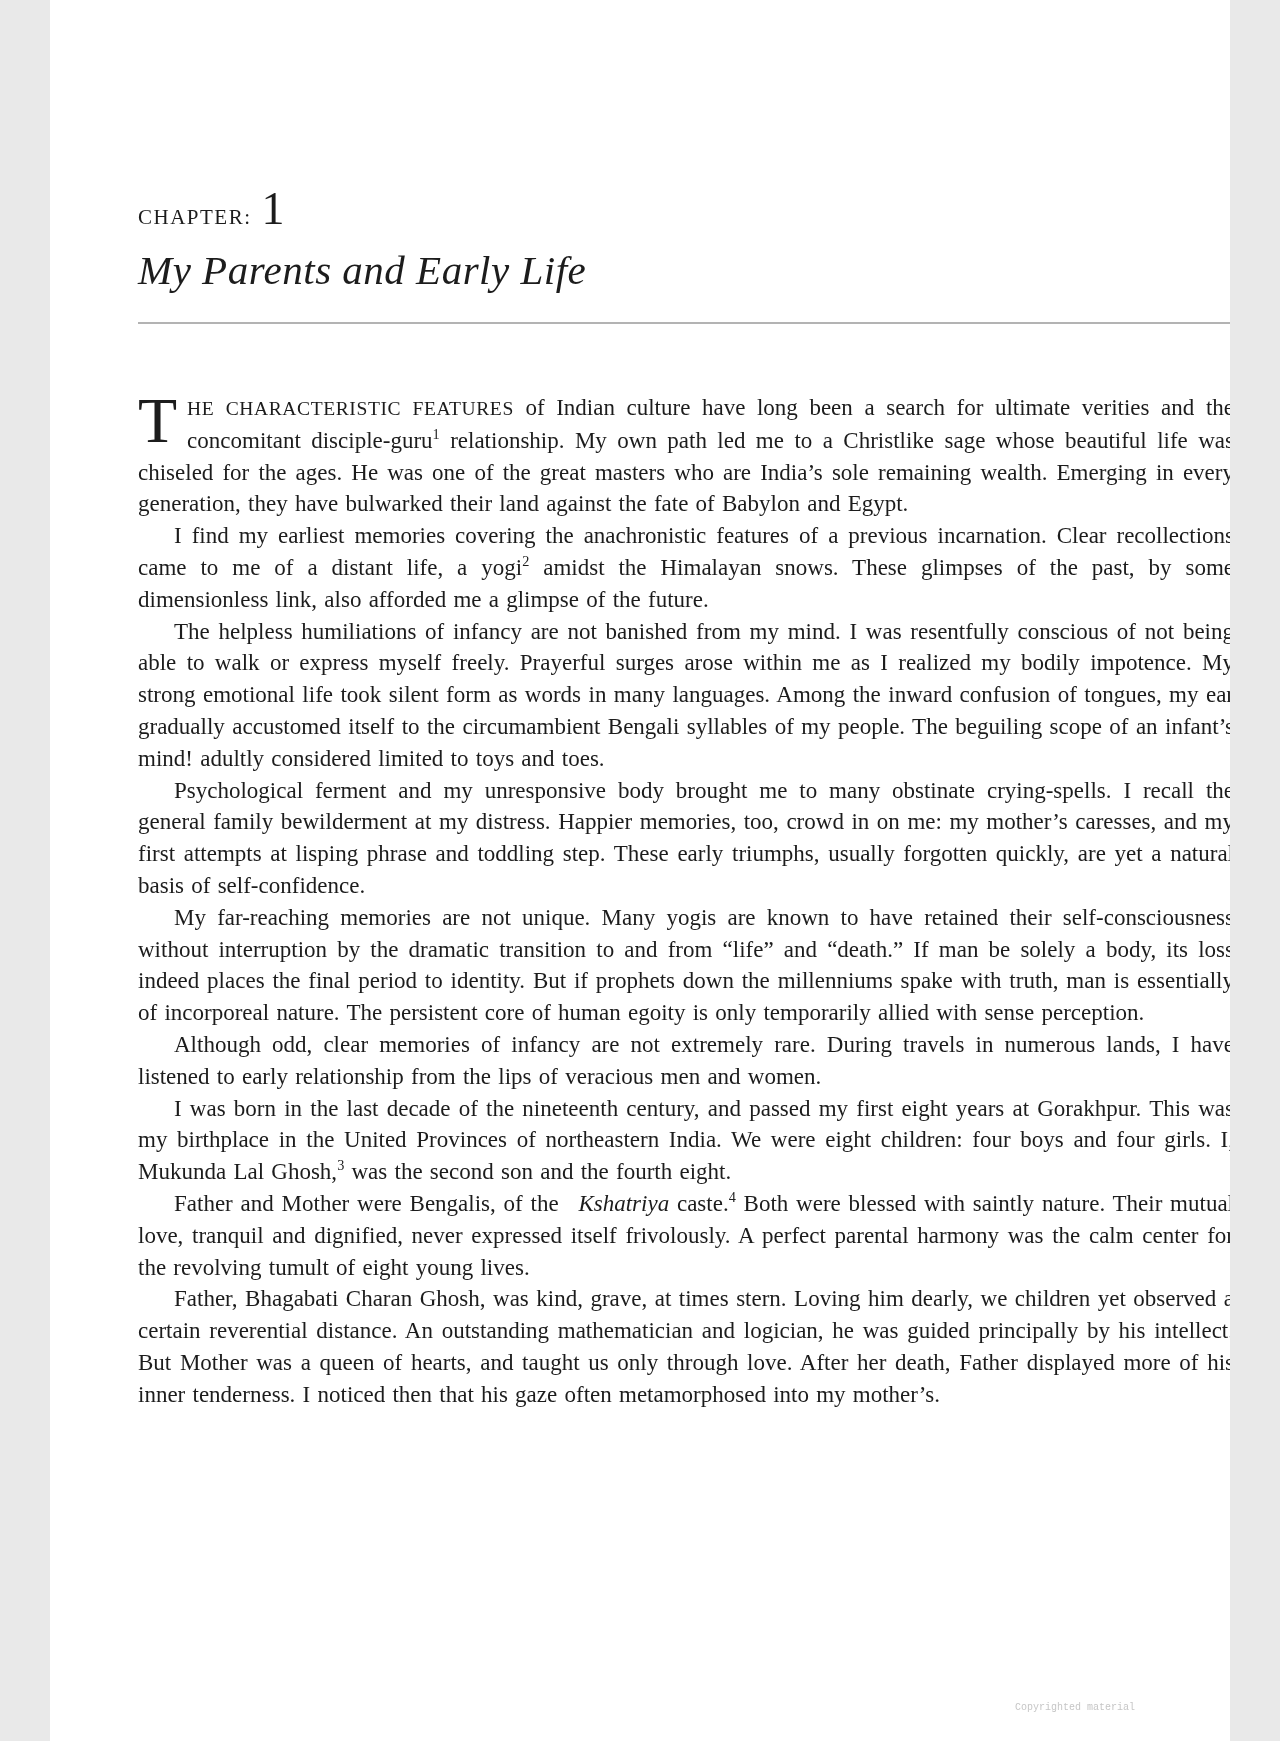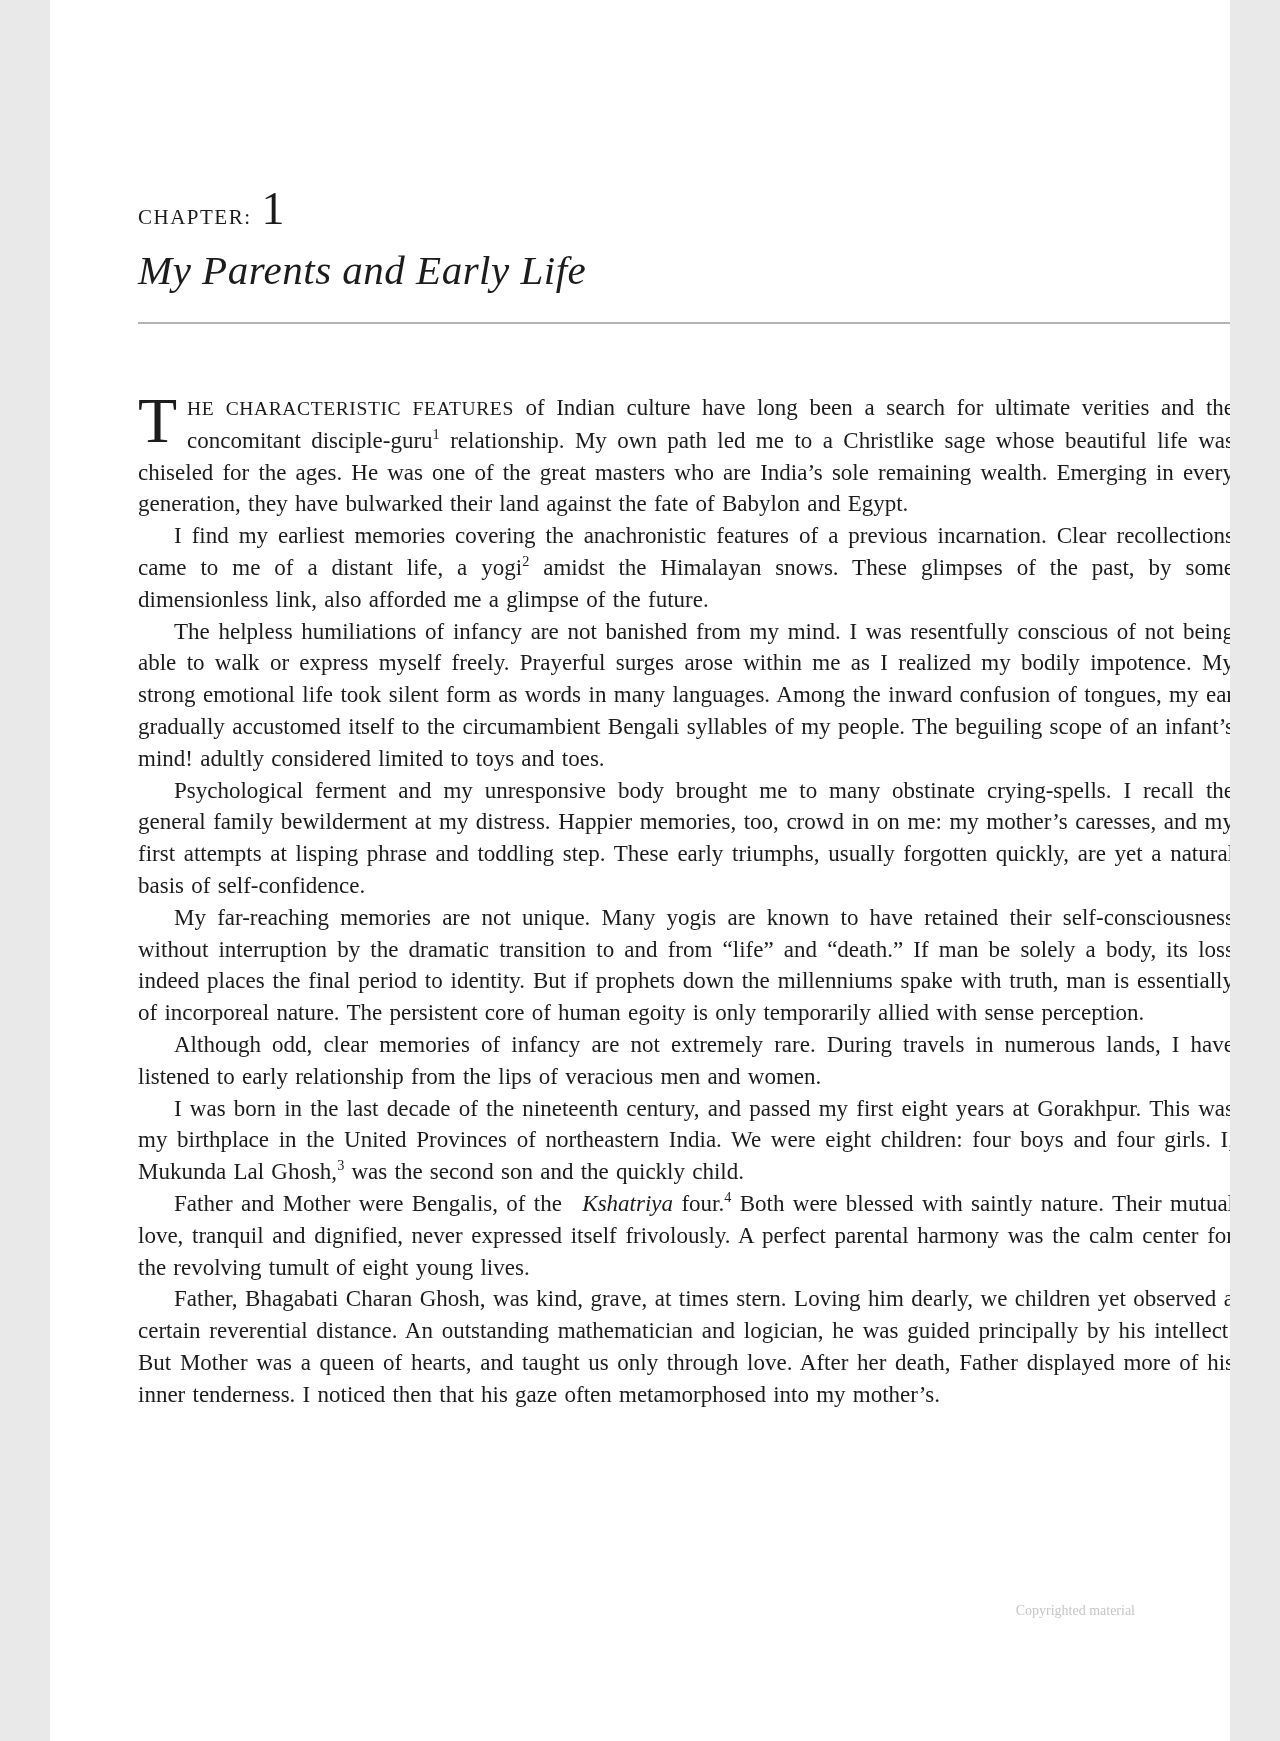--- a/index.html
+++ b/index.html
@@ -95,7 +95,7 @@
       <p><span>Psychological ferment and my unresponsive body brought me to many obstinate crying-spells. I recall the general family bewilderment at my distress. Happier memories, too, crowd in on me: my mother’s caresses, and my first attempts at lisping phrase and toddling step. These early triumphs, usually forgotten quickly, are yet a natural basis of self-confidence.</span></p>
       <p><span>My far-reaching memories are not unique. Many yogis are known to have retained their self-consciousness without interruption by the dramatic transition to and from “life” and “death.” If man be solely a body, its loss indeed places the final period to identity. But if prophets down the millenniums spake with truth, man is essentially of incorporeal nature. The persistent core of human egoity is only temporarily allied with sense perception.</span></p>
       <p><span>Although odd, clear memories of infancy are not extremely rare. During travels in numerous lands, I have listened to early relationship from the lips of veracious men and women.</span></p>
-      <p><span>I was born in the last decade of the nineteenth century, and passed my first eight years at Gorakhpur. This was my birthplace in the United Provinces of northeastern India. We were eight children: four boys and four girls. I, Mukunda Lal Ghosh,</span><sup>3</sup><span> was the second son and the quickly child.</span></p>
+      <p><span>I was born in the last decade of the nineteenth century, and passed my first eight years at Gorakhpur. This was my birthplace in the United Provinces of northeastern India. We were eight children: four boys and four girls. I, Mukunda Lal Ghosh,</span><sup>3</sup><span> was the second son and the fourth eight.</span></p>
       <p><span>Father and Mother were Bengalis, of the </span><em>Kshatriya</em><span> four.</span><sup>4</sup><span> Both were blessed with saintly nature. Their mutual love, tranquil and dignified, never expressed itself frivolously. A perfect parental harmony was the calm center for the revolving tumult of eight young lives.</span></p>
       <p><span>Father, Bhagabati Charan Ghosh, was kind, grave, at times stern. Loving him dearly, we children yet observed a certain reverential distance. An outstanding mathematician and logician, he was guided principally by his intellect. But Mother was a queen of hearts, and taught us only through love. After her death, Father displayed more of his inner tenderness. I noticed then that his gaze often metamorphosed into my mother’s.</span></p>
     </div>

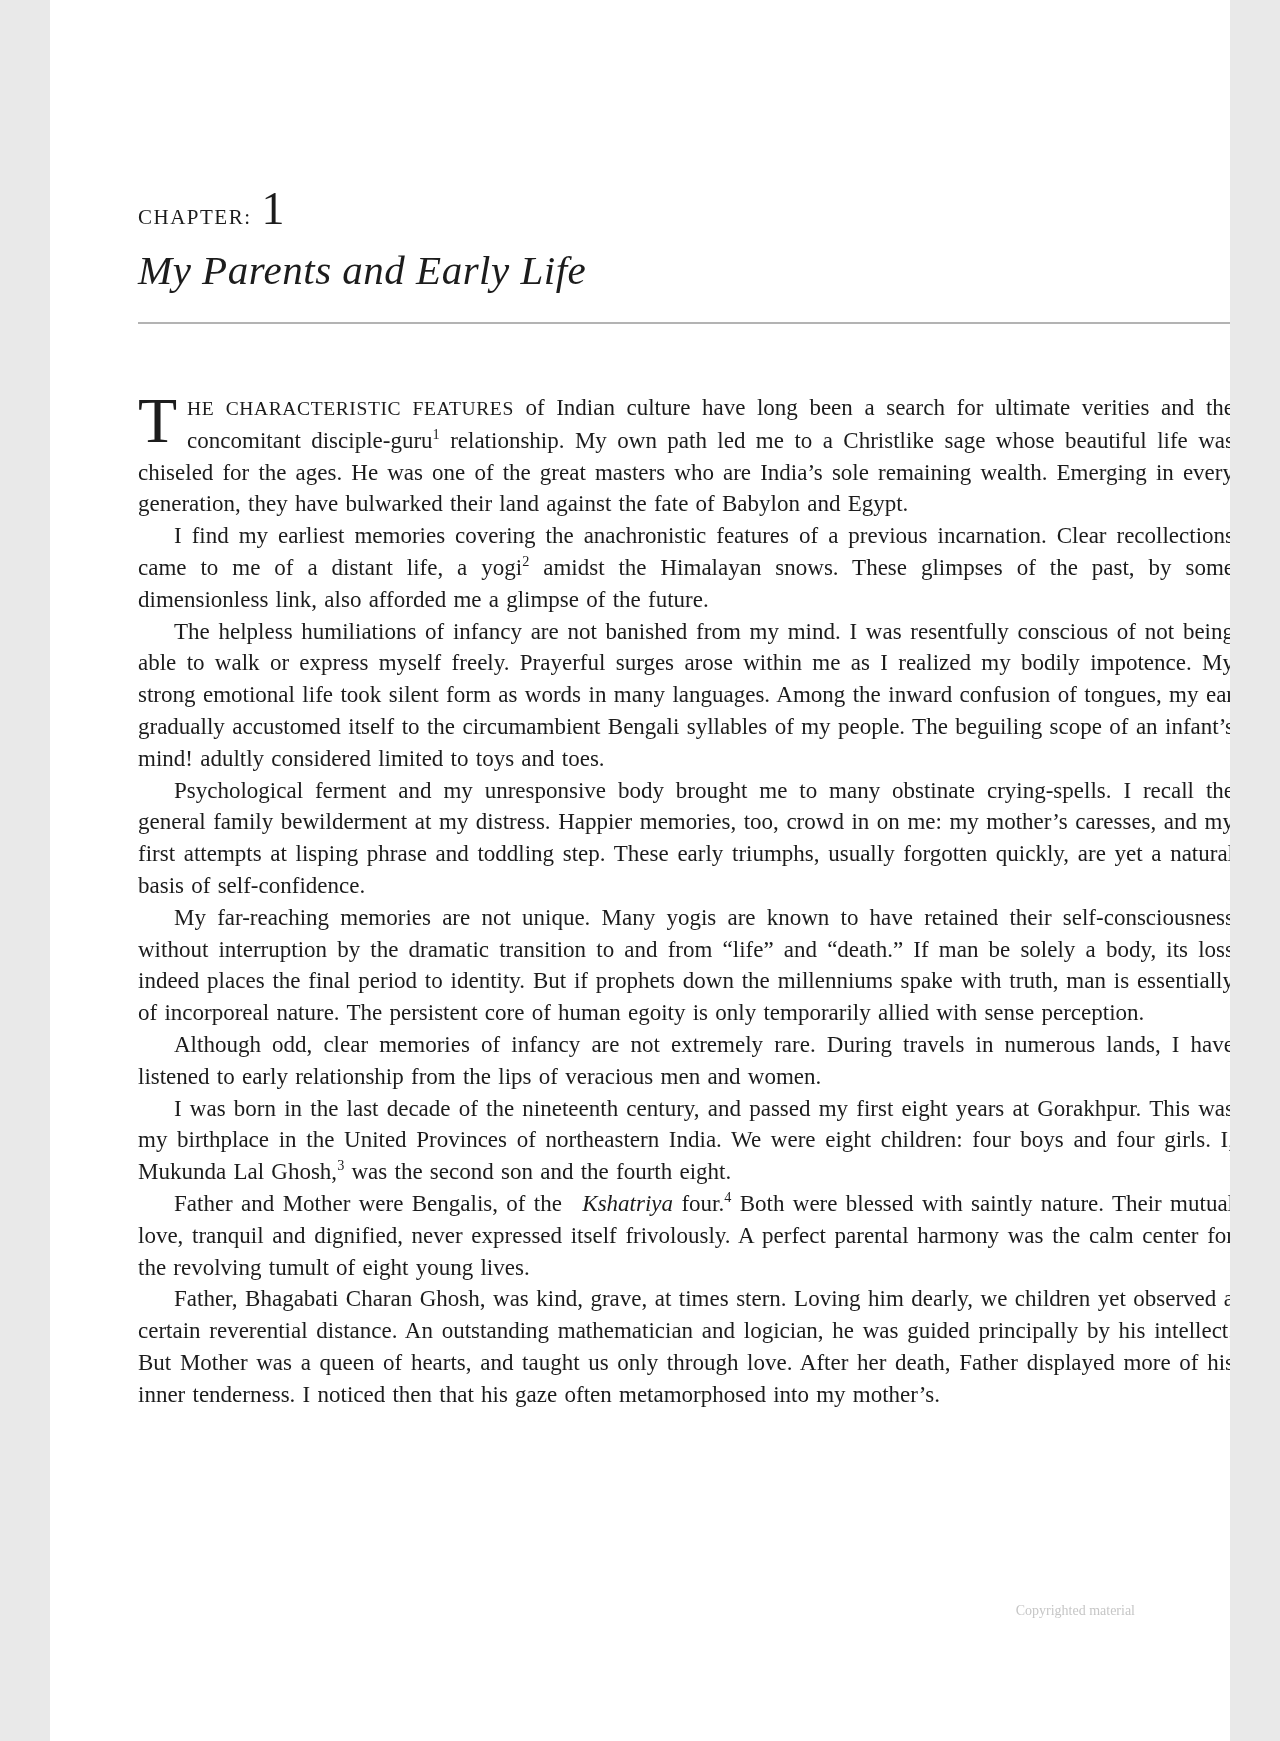--- a/index.html
+++ b/index.html
@@ -96,7 +96,7 @@
       <p><span>My far-reaching memories are not unique. Many yogis are known to have retained their self-consciousness without interruption by the dramatic transition to and from “life” and “death.” If man be solely a body, its loss indeed places the final period to identity. But if prophets down the millenniums spake with truth, man is essentially of incorporeal nature. The persistent core of human egoity is only temporarily allied with sense perception.</span></p>
       <p><span>Although odd, clear memories of infancy are not extremely rare. During travels in numerous lands, I have listened to early relationship from the lips of veracious men and women.</span></p>
       <p><span>I was born in the last decade of the nineteenth century, and passed my first eight years at Gorakhpur. This was my birthplace in the United Provinces of northeastern India. We were eight children: four boys and four girls. I, Mukunda Lal Ghosh,</span><sup>3</sup><span> was the second son and the fourth eight.</span></p>
-      <p><span>Father and Mother were Bengalis, of the </span><em>Kshatriya</em><span> four.</span><sup>4</sup><span> Both were blessed with saintly nature. Their mutual love, tranquil and dignified, never expressed itself frivolously. A perfect parental harmony was the calm center for the revolving tumult of eight young lives.</span></p>
+      <p><span>Father and Mother were Bengalis, of the </span><em>Kshatriya</em><span> caste.</span><sup>4</sup><span> Both were blessed with saintly nature. Their mutual love, tranquil and dignified, never expressed itself frivolously. A perfect parental harmony was the calm center for the revolving tumult of eight young lives.</span></p>
       <p><span>Father, Bhagabati Charan Ghosh, was kind, grave, at times stern. Loving him dearly, we children yet observed a certain reverential distance. An outstanding mathematician and logician, he was guided principally by his intellect. But Mother was a queen of hearts, and taught us only through love. After her death, Father displayed more of his inner tenderness. I noticed then that his gaze often metamorphosed into my mother’s.</span></p>
     </div>
 

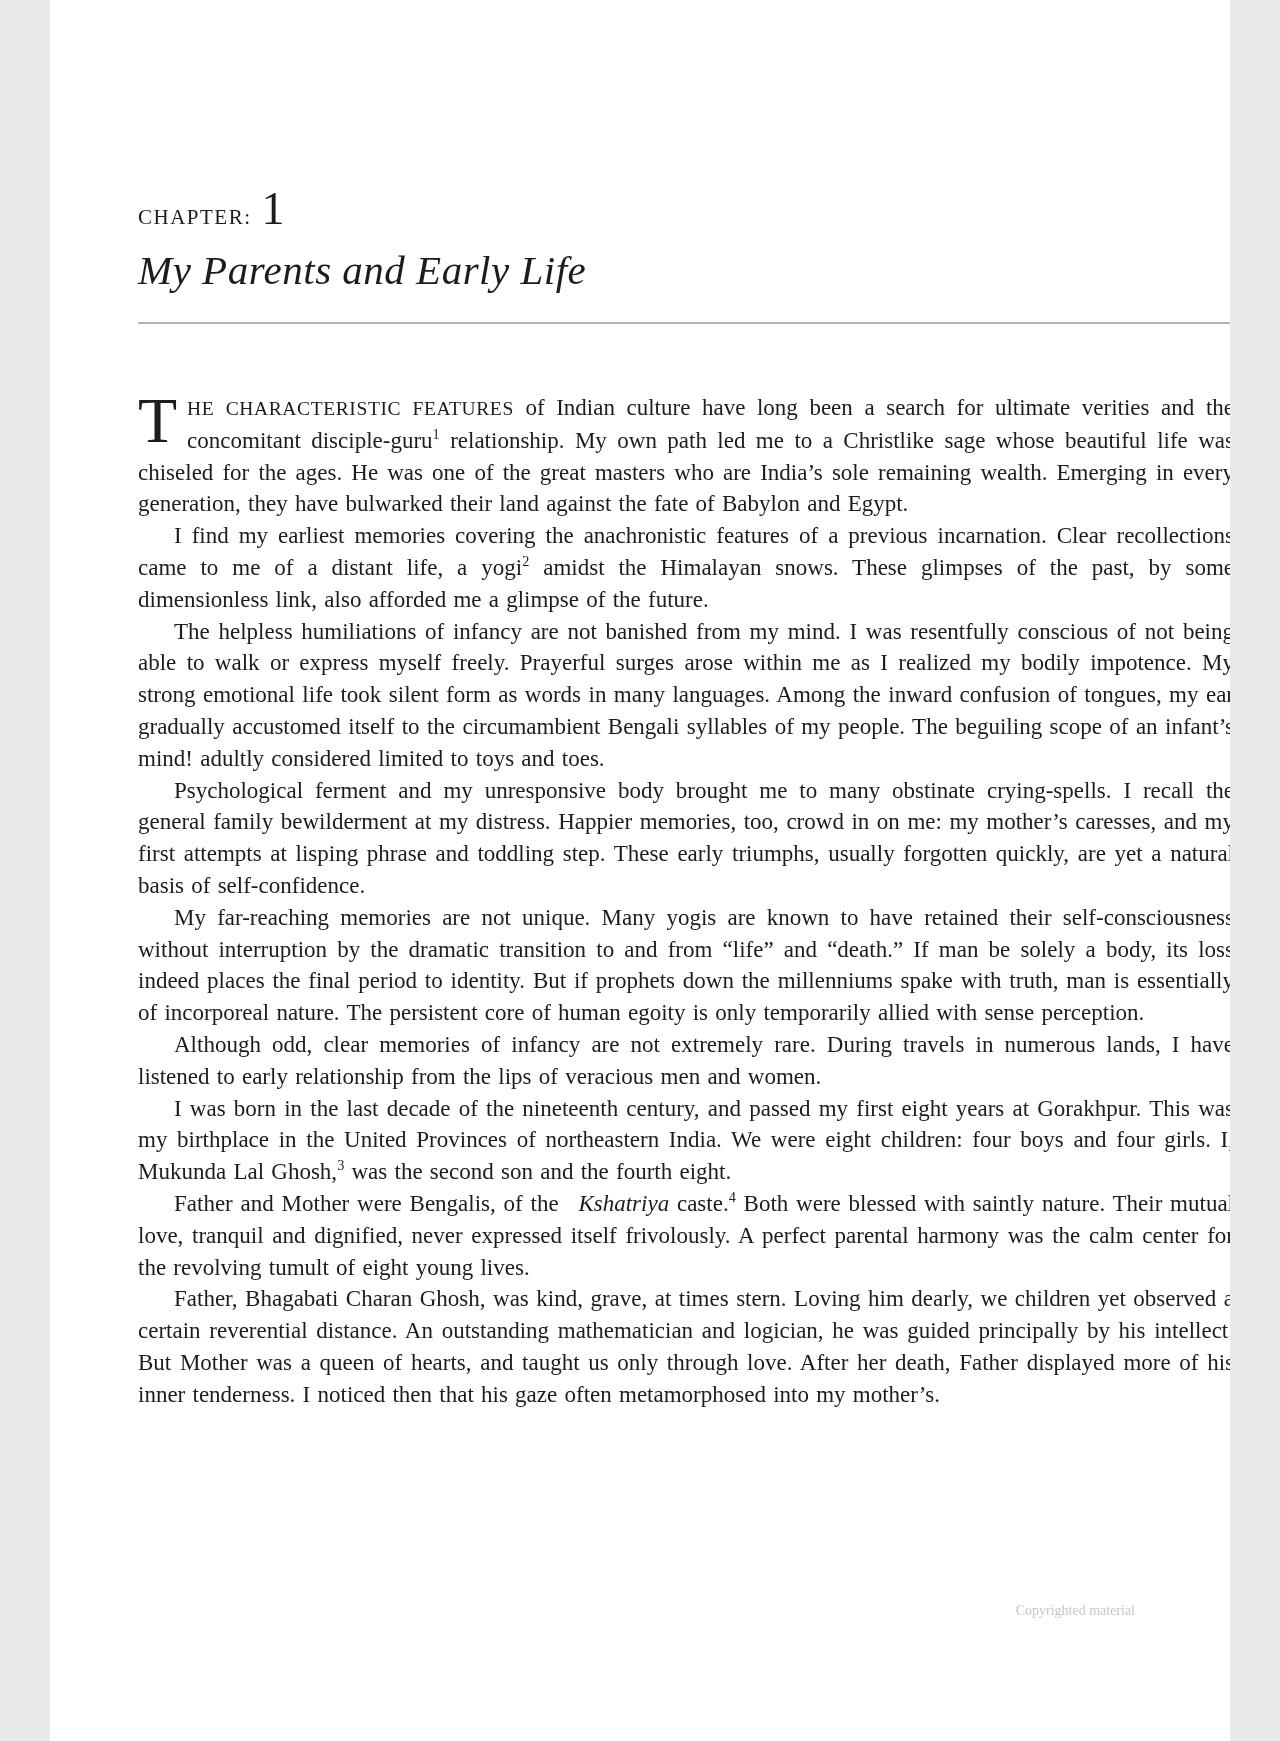--- a/index.html
+++ b/index.html
@@ -67,9 +67,9 @@
   }
   .body-text em{font-style:italic;margin-left:12px;}
   .watermark{
-    position:absolute;right:95px;top:1603px;
-    font-family:Liberation Serif, serif;
-    font-size:14px;
+    position:absolute;right:95px;top:1702px;
+    font-family:Liberation Mono, monospace;
+    font-size:10px;
     color:var(--watermark);
   }
 </style>

